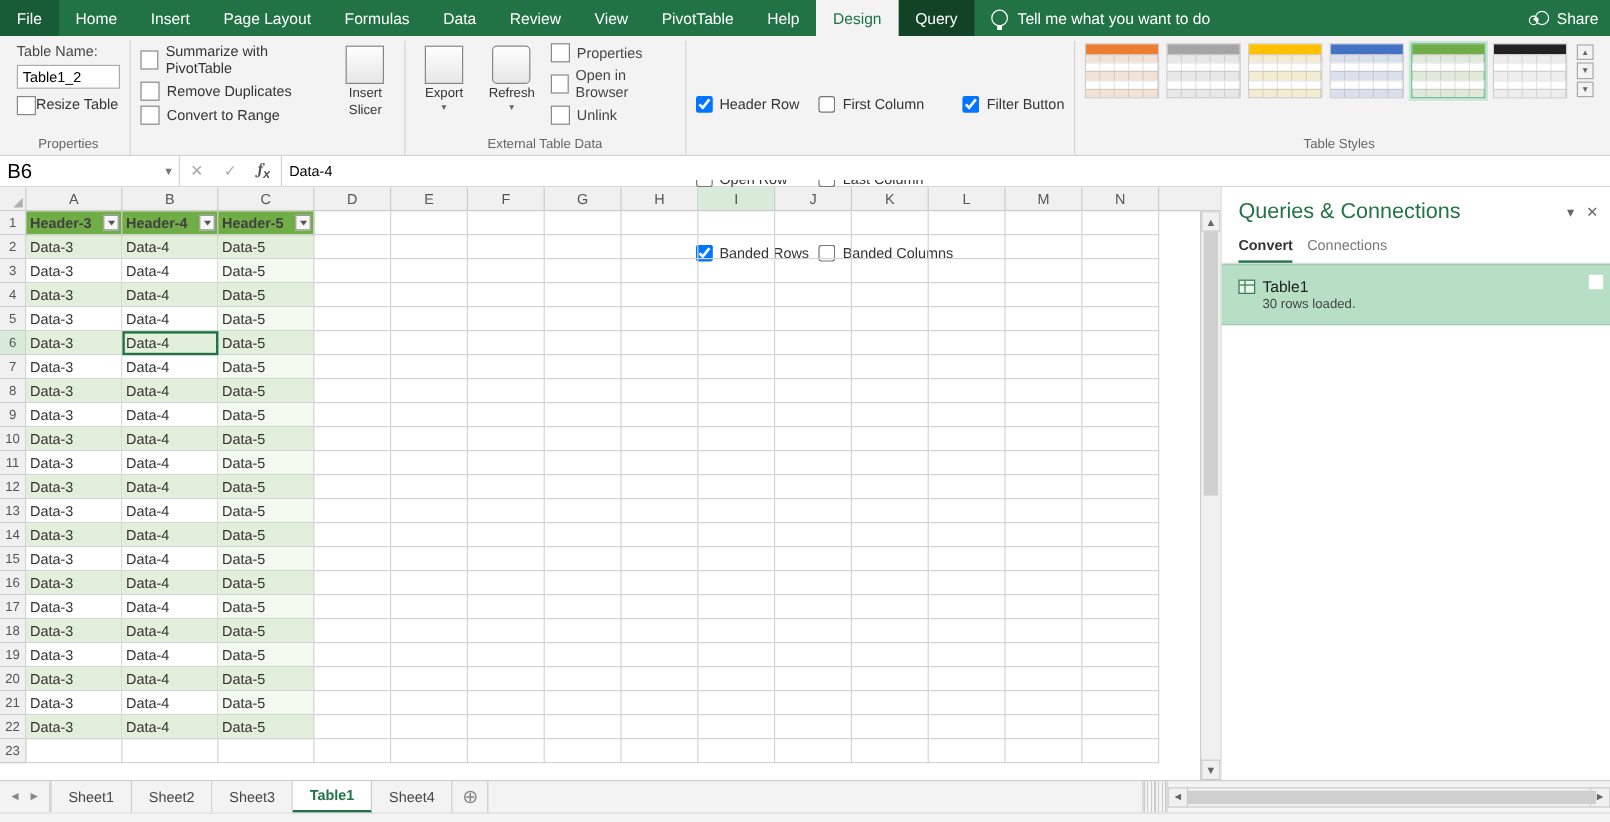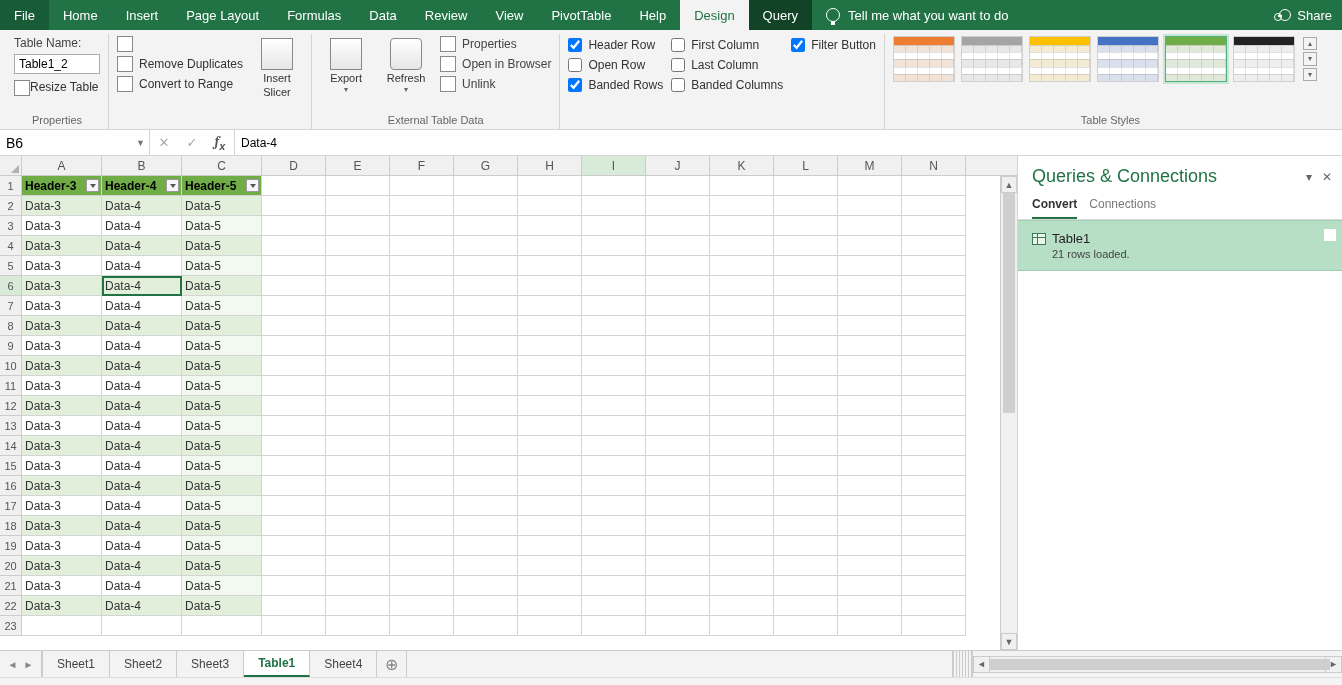--- a/index.html
+++ b/index.html
@@ -173,6 +173,7 @@
       <div class="tools-stack">
         <div class="row">
             <span class="mini-ico"></span>
+            <span>Summarize with PivotTable</span>
           </div>
         <div class="row">
             <span class="mini-ico"></span>

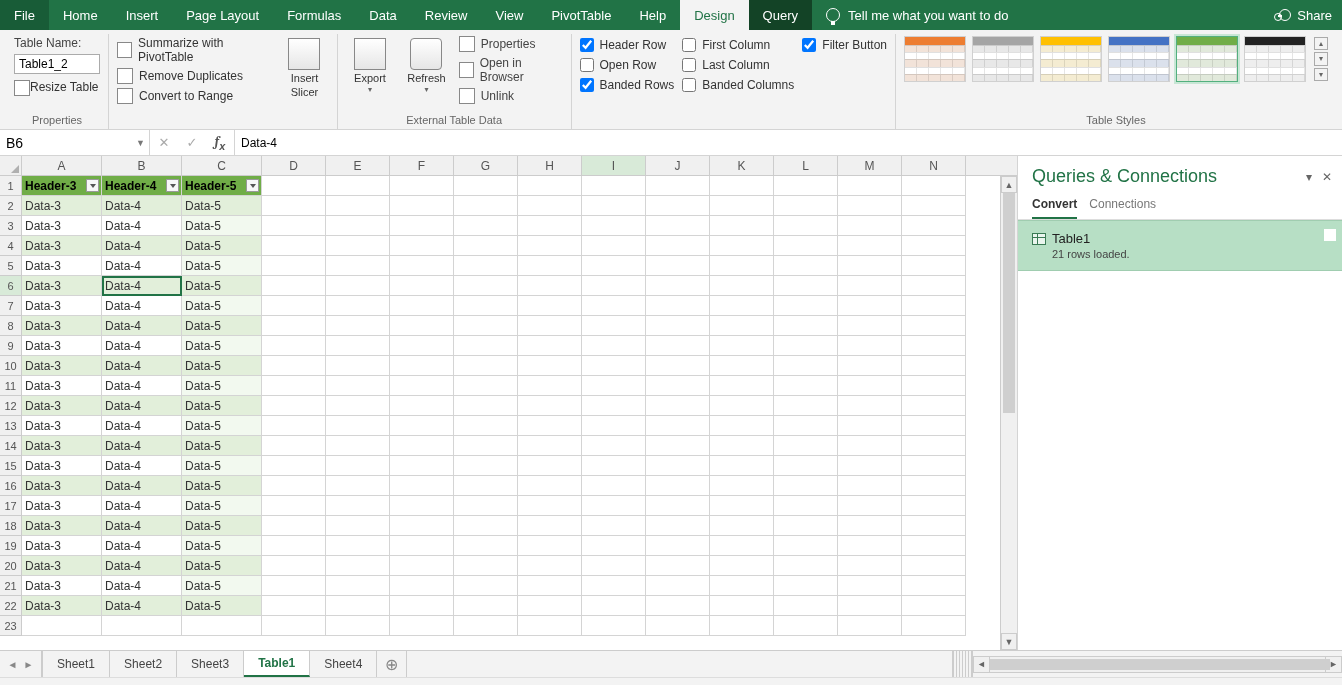--- a/index.html
+++ b/index.html
@@ -39,7 +39,7 @@
 .etd-stack .row{display:flex;align-items:center;gap:6px;font-size:12px;color:#444;}
 .disabled{color:#aaa;}
 .check-col{display:flex;flex-direction:column;gap:6px;padding-top:4px;}
-.check-col label{display:flex;align-items:center;gap:6px;font-size:12px;white-space:nowrap;}
+.check-col label{display:flex;align-items:center;gap:6px;font-size:12px;white-space:nowrap;margin-top:42px;}
 .check-col input{width:14px;height:14px;}
 .styles-gallery{display:flex;gap:6px;padding-top:2px;align-items:flex-start;}
 .style-swatch{width:62px;height:46px;border:1px solid #d0d0d0;cursor:pointer;}

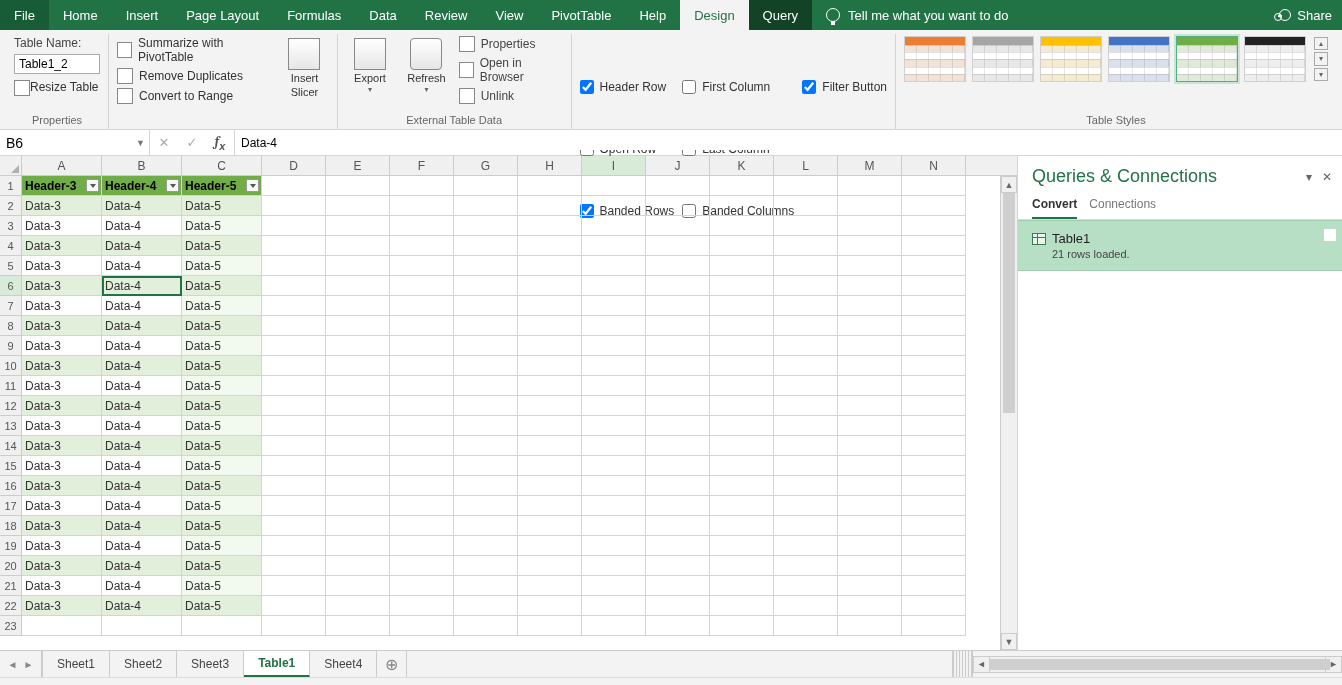--- a/index.html
+++ b/index.html
@@ -57,7 +57,7 @@
 
 .fx-bar{height:26px;border-bottom:1px solid #d4d4d4;display:flex;align-items:stretch;background:#fff;}
 .namebox{width:150px;border-right:1px solid #d4d4d4;display:flex;align-items:center;padding:0 6px;position:relative;}
-.namebox input{border:none;outline:none;width:100%;font-size:14px;}
+.namebox input{border:none;outline:none;width:100%;font-size:17px;}
 .namebox .dd{position:absolute;right:4px;color:#777;font-size:9px;}
 .fx-ctrls{display:flex;align-items:center;border-right:1px solid #d4d4d4;}
 .fx-ctrls span{width:28px;text-align:center;color:#aaa;font-size:13px;}

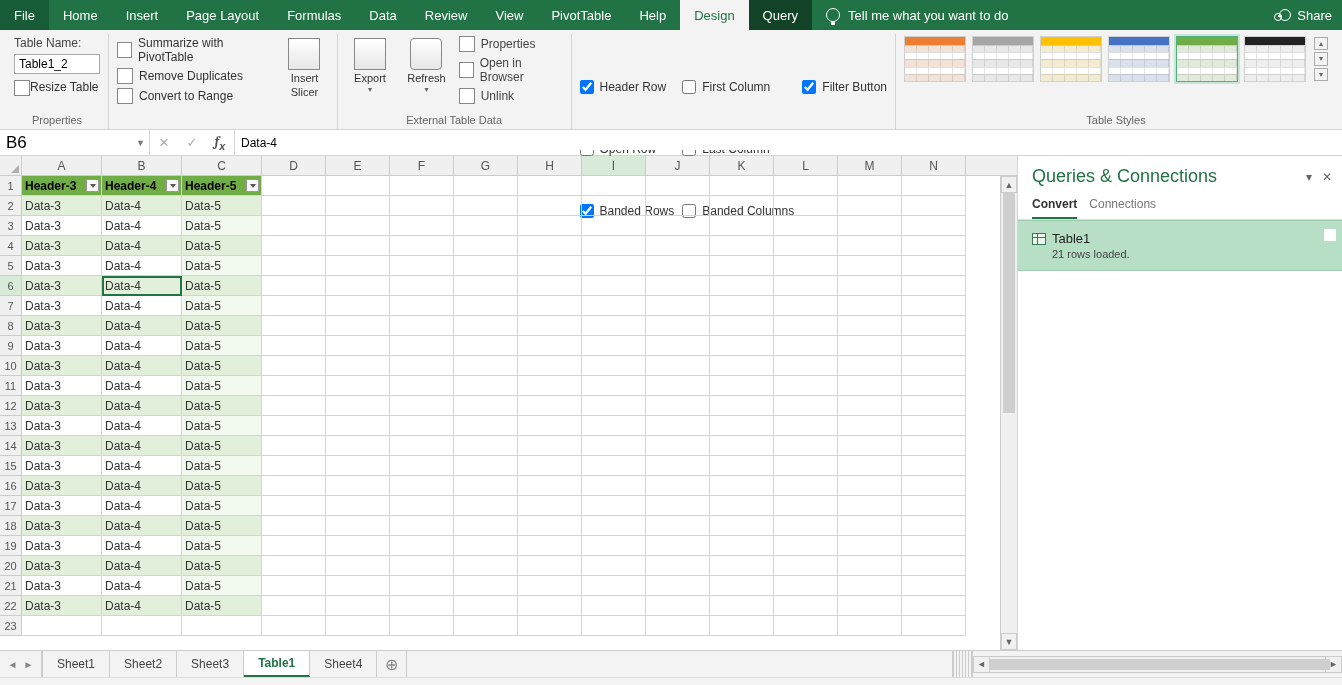--- a/index.html
+++ b/index.html
@@ -80,7 +80,7 @@
 .cells{flex:1;position:relative;}
 .cell-row{display:flex;height:20px;}
 .cell{border-right:1px solid #d4d4d4;border-bottom:1px solid #d4d4d4;padding:0 3px;display:flex;align-items:center;font-size:12px;overflow:hidden;white-space:nowrap;}
-.table-hdr{background:#70ad47;color:#000000;font-weight:bold;position:relative;}
+.table-hdr{background:#70ad47;color:#404040;font-weight:bold;position:relative;}
 .table-hdr .fdd{position:absolute;right:2px;top:3px;width:13px;height:13px;background:#f7f7f7;border:1px solid #999;display:flex;align-items:center;justify-content:center;}
 .table-hdr .fdd::after{content:"";border-left:3px solid transparent;border-right:3px solid transparent;border-top:4px solid #555;}
 .band-a{background:#e2efda;}

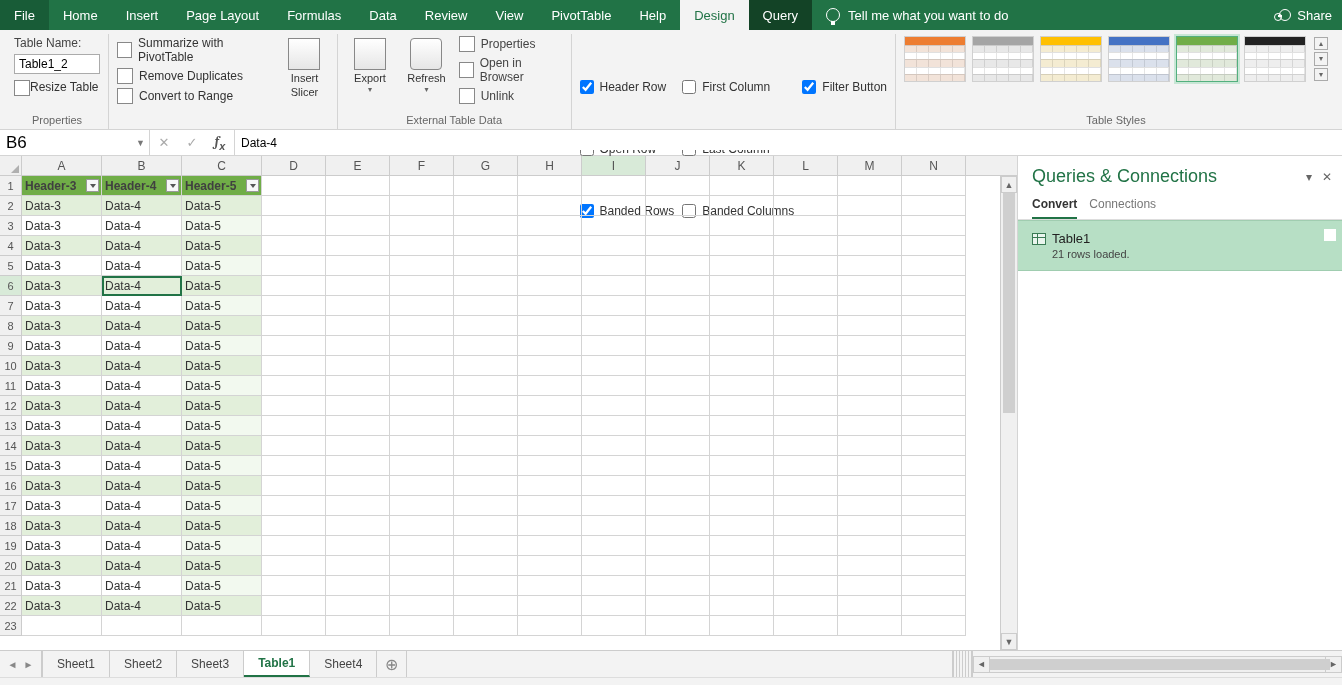--- a/index.html
+++ b/index.html
@@ -1041,7 +1041,7 @@
           <span class="tbl-ico"></span>
           <span>Table1</span>
         </div>
-      <div class="st">21 rows loaded.</div>
+      <div class="st">30 rows loaded.</div>
       <div class="hov"></div>
     </div>
   </div>

